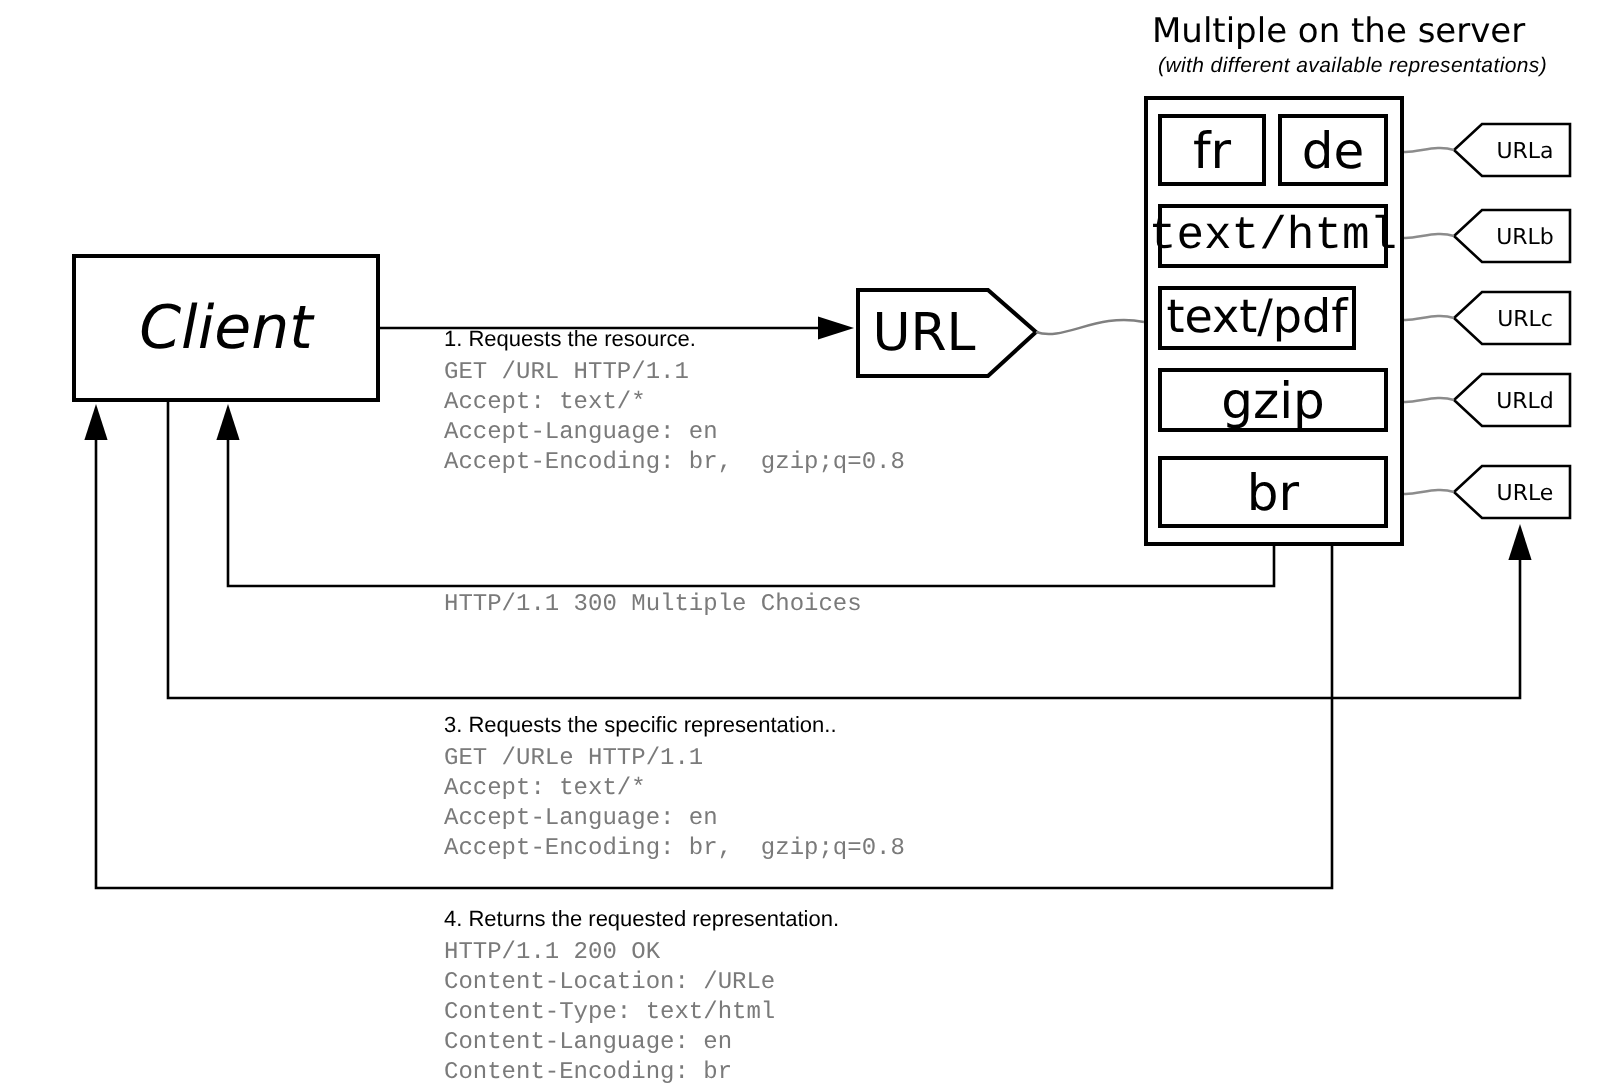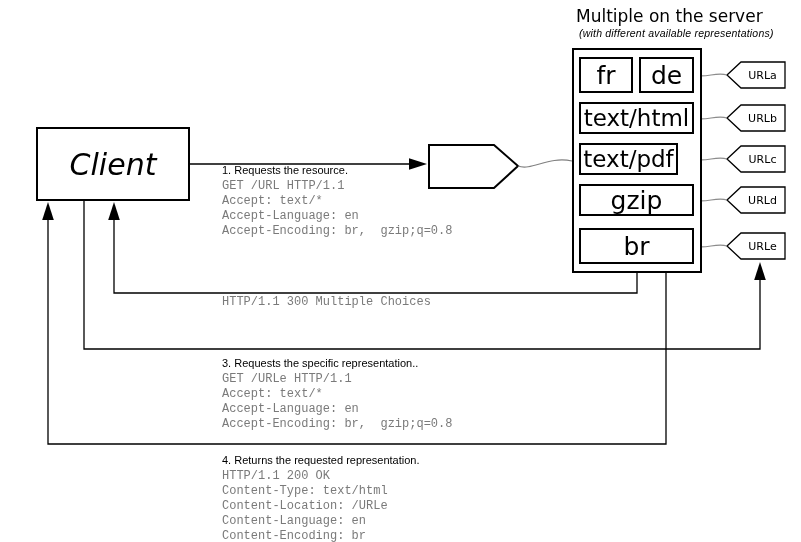--- a/index.html
+++ b/index.html
@@ -45,7 +45,7 @@
   .cell.small { font-size: 23px; }
   .cell-fr   { left: 579px; top: 57px;  width: 54px;  height: 36px; }
   .cell-de   { left: 639px; top: 57px;  width: 55px;  height: 36px; }
-  .cell-html { left: 579px; top: 102px; width: 115px; height: 32px; }
+  .cell-html { left: 579px; top: 102px; width: 115px; height: 32px; font-family: Liberation Mono, monospace; }
   .cell-pdf  { left: 579px; top: 143px; width: 99px; height: 32px; }
   .cell-gzip { left: 579px; top: 184px; width: 115px; height: 32px; }
   .cell-br   { left: 579px; top: 228px; width: 115px; height: 36px; }

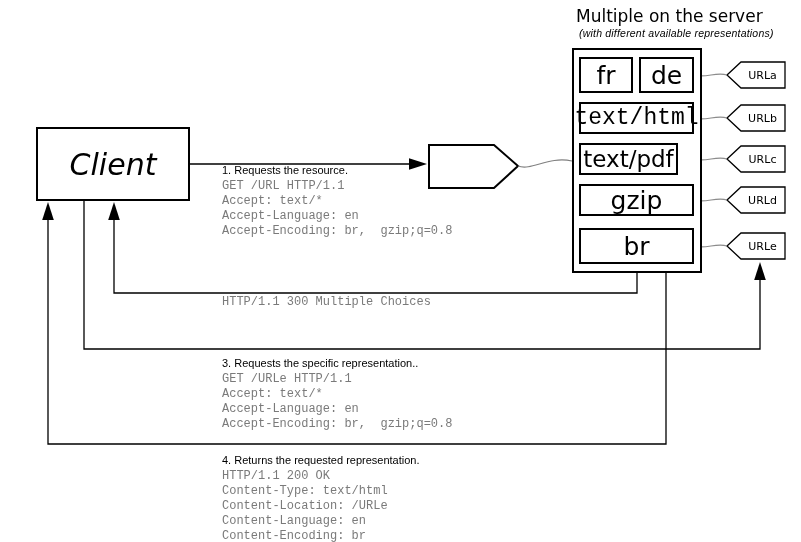--- a/index.html
+++ b/index.html
@@ -137,6 +137,7 @@
     <span>Client</span>
   </div>
 
+  <div class="url-label">URL</div>
 
   <div class="server-box"></div>
   <div class="cell cell-fr">fr</div>

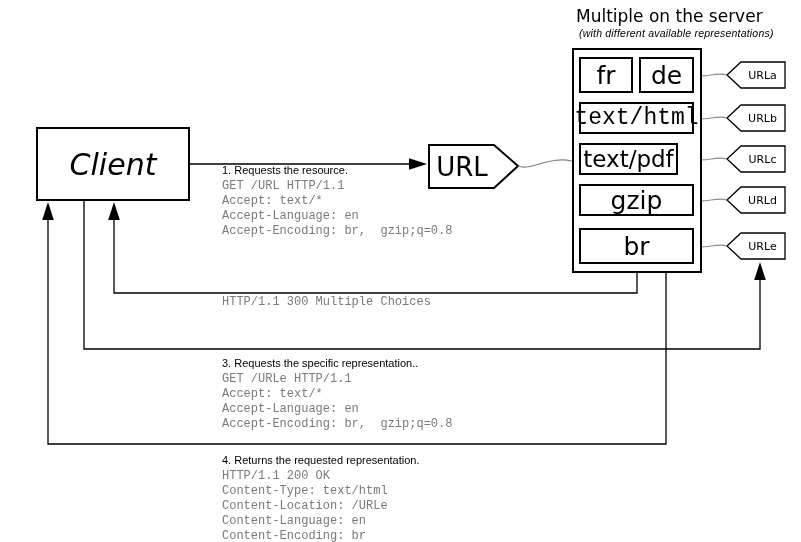--- a/index.html
+++ b/index.html
@@ -176,8 +176,8 @@
   <div class="msg msg-4">
     <div class="msg-heading">4. Returns the requested representation.</div>
     <div class="msg-line">HTTP/1.1 200 OK</div>
+    <div class="msg-line">Content-Location: /URLe</div>
     <div class="msg-line">Content-Type: text/html</div>
-    <div class="msg-line">Content-Location: /URLe</div>
     <div class="msg-line">Content-Language: en</div>
     <div class="msg-line">Content-Encoding: br</div>
   </div>

